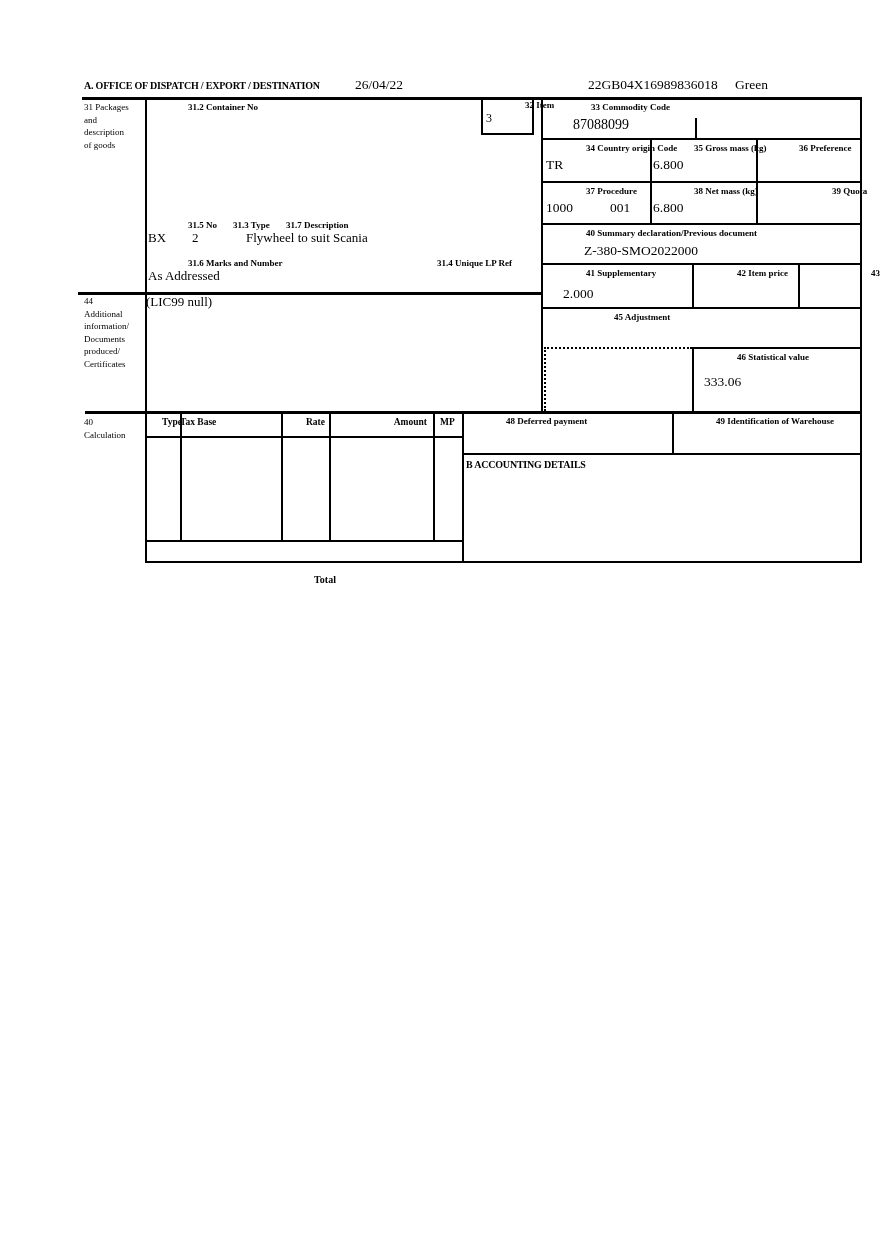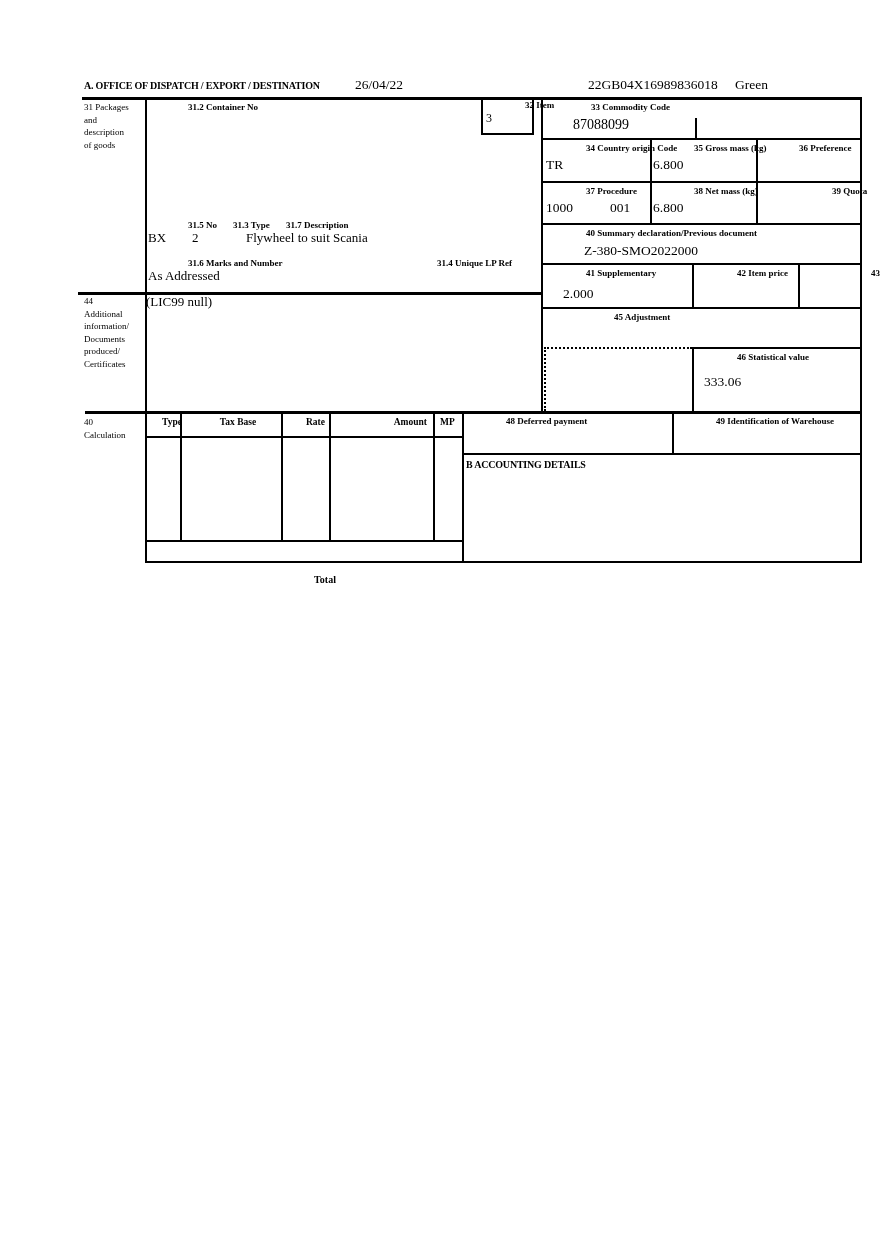--- a/index.html
+++ b/index.html
@@ -129,7 +129,7 @@
   <div class="abs val-lg" style="left:704px;top:374px;">333.06</div>
 
   <div class="abs colhdr" style="left:162px;top:417px;width:17px;text-align:center;">Type</div>
-  <div class="abs colhdr" style="left:180px;top:417px;width:116px;text-align:center;">Tax Base</div>
+  <div class="abs colhdr" style="left:180px;top:417px;width:116px;">Tax Base</div>
   <div class="abs colhdr" style="left:281px;top:417px;width:44px;text-align:right;">Rate</div>
   <div class="abs colhdr" style="left:329px;top:417px;width:98px;text-align:right;">Amount</div>
   <div class="abs colhdr" style="left:433px;top:417px;width:29px;text-align:center;">MP</div>

